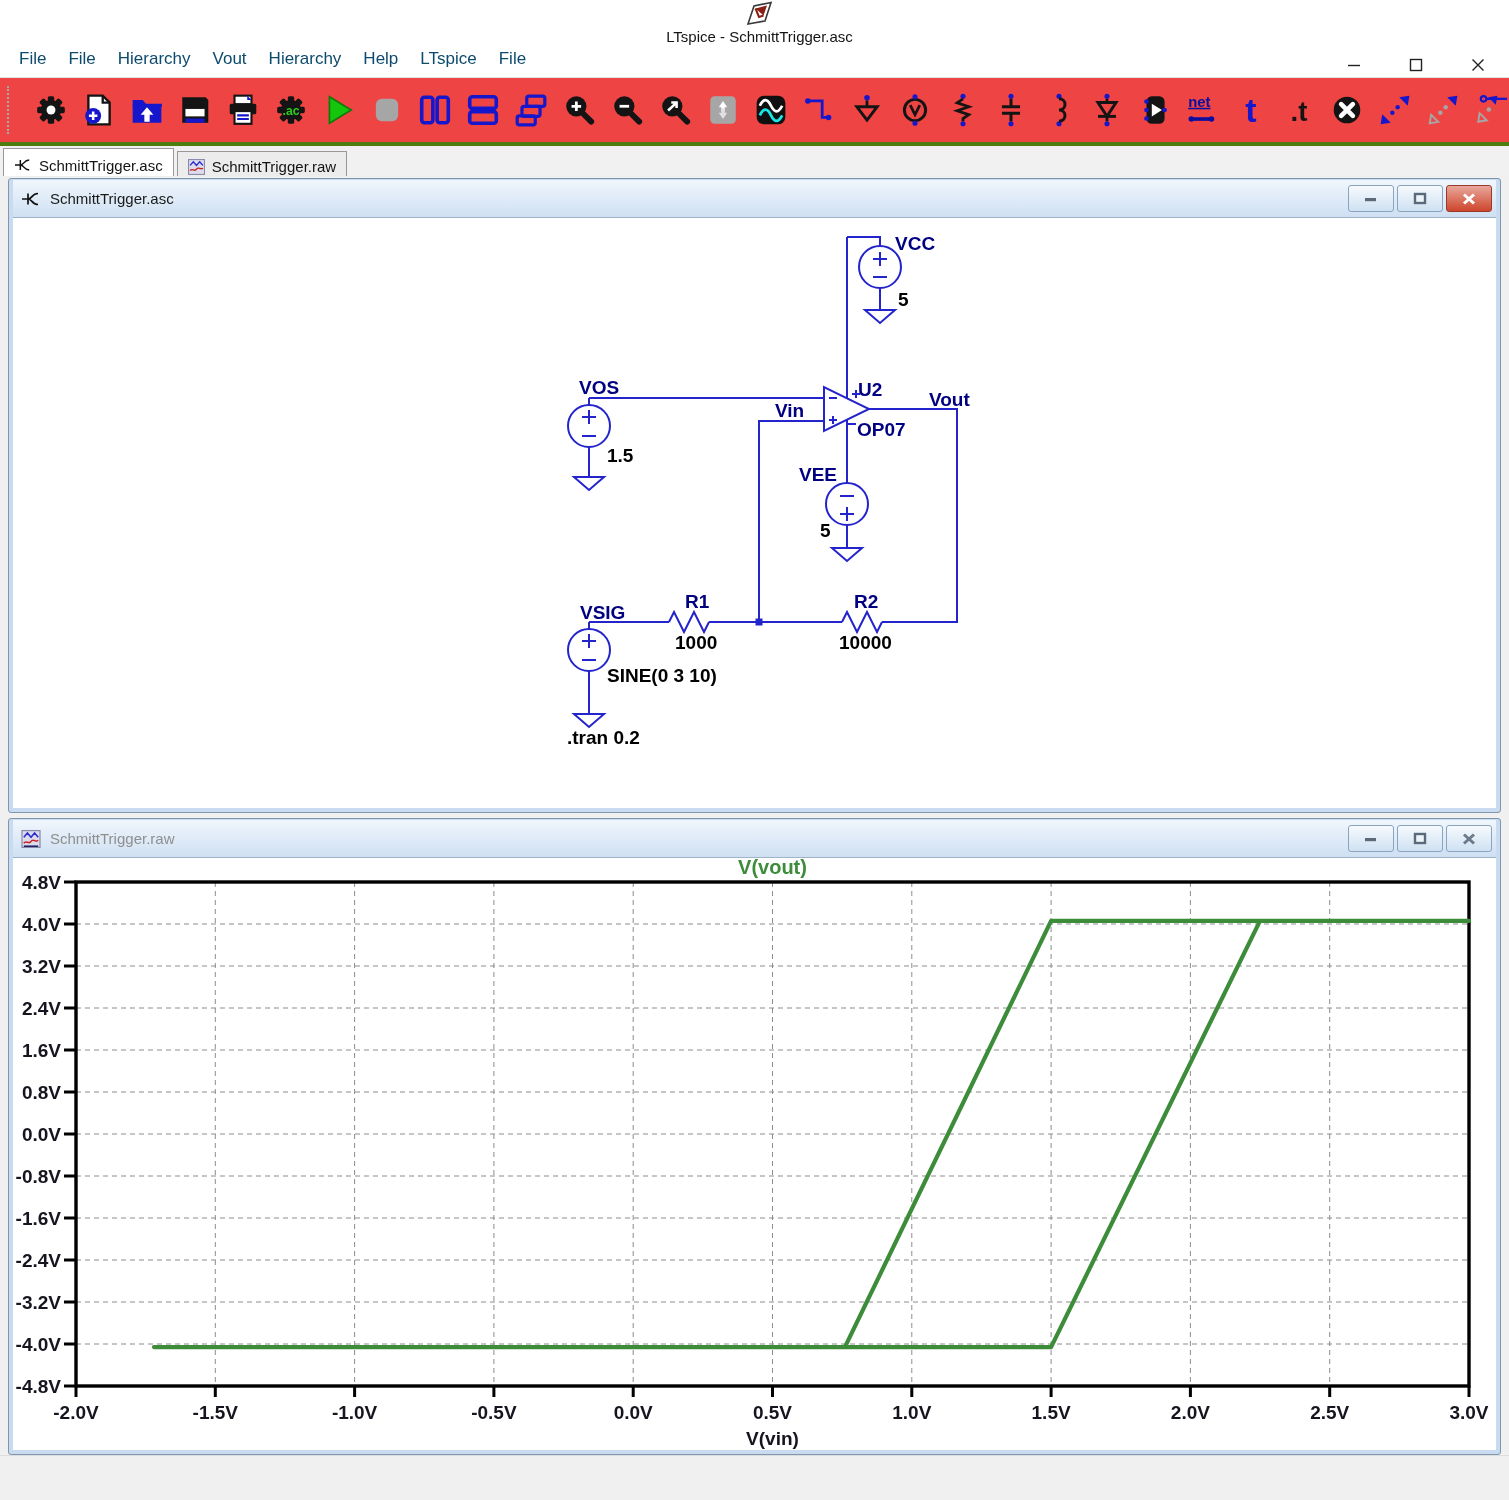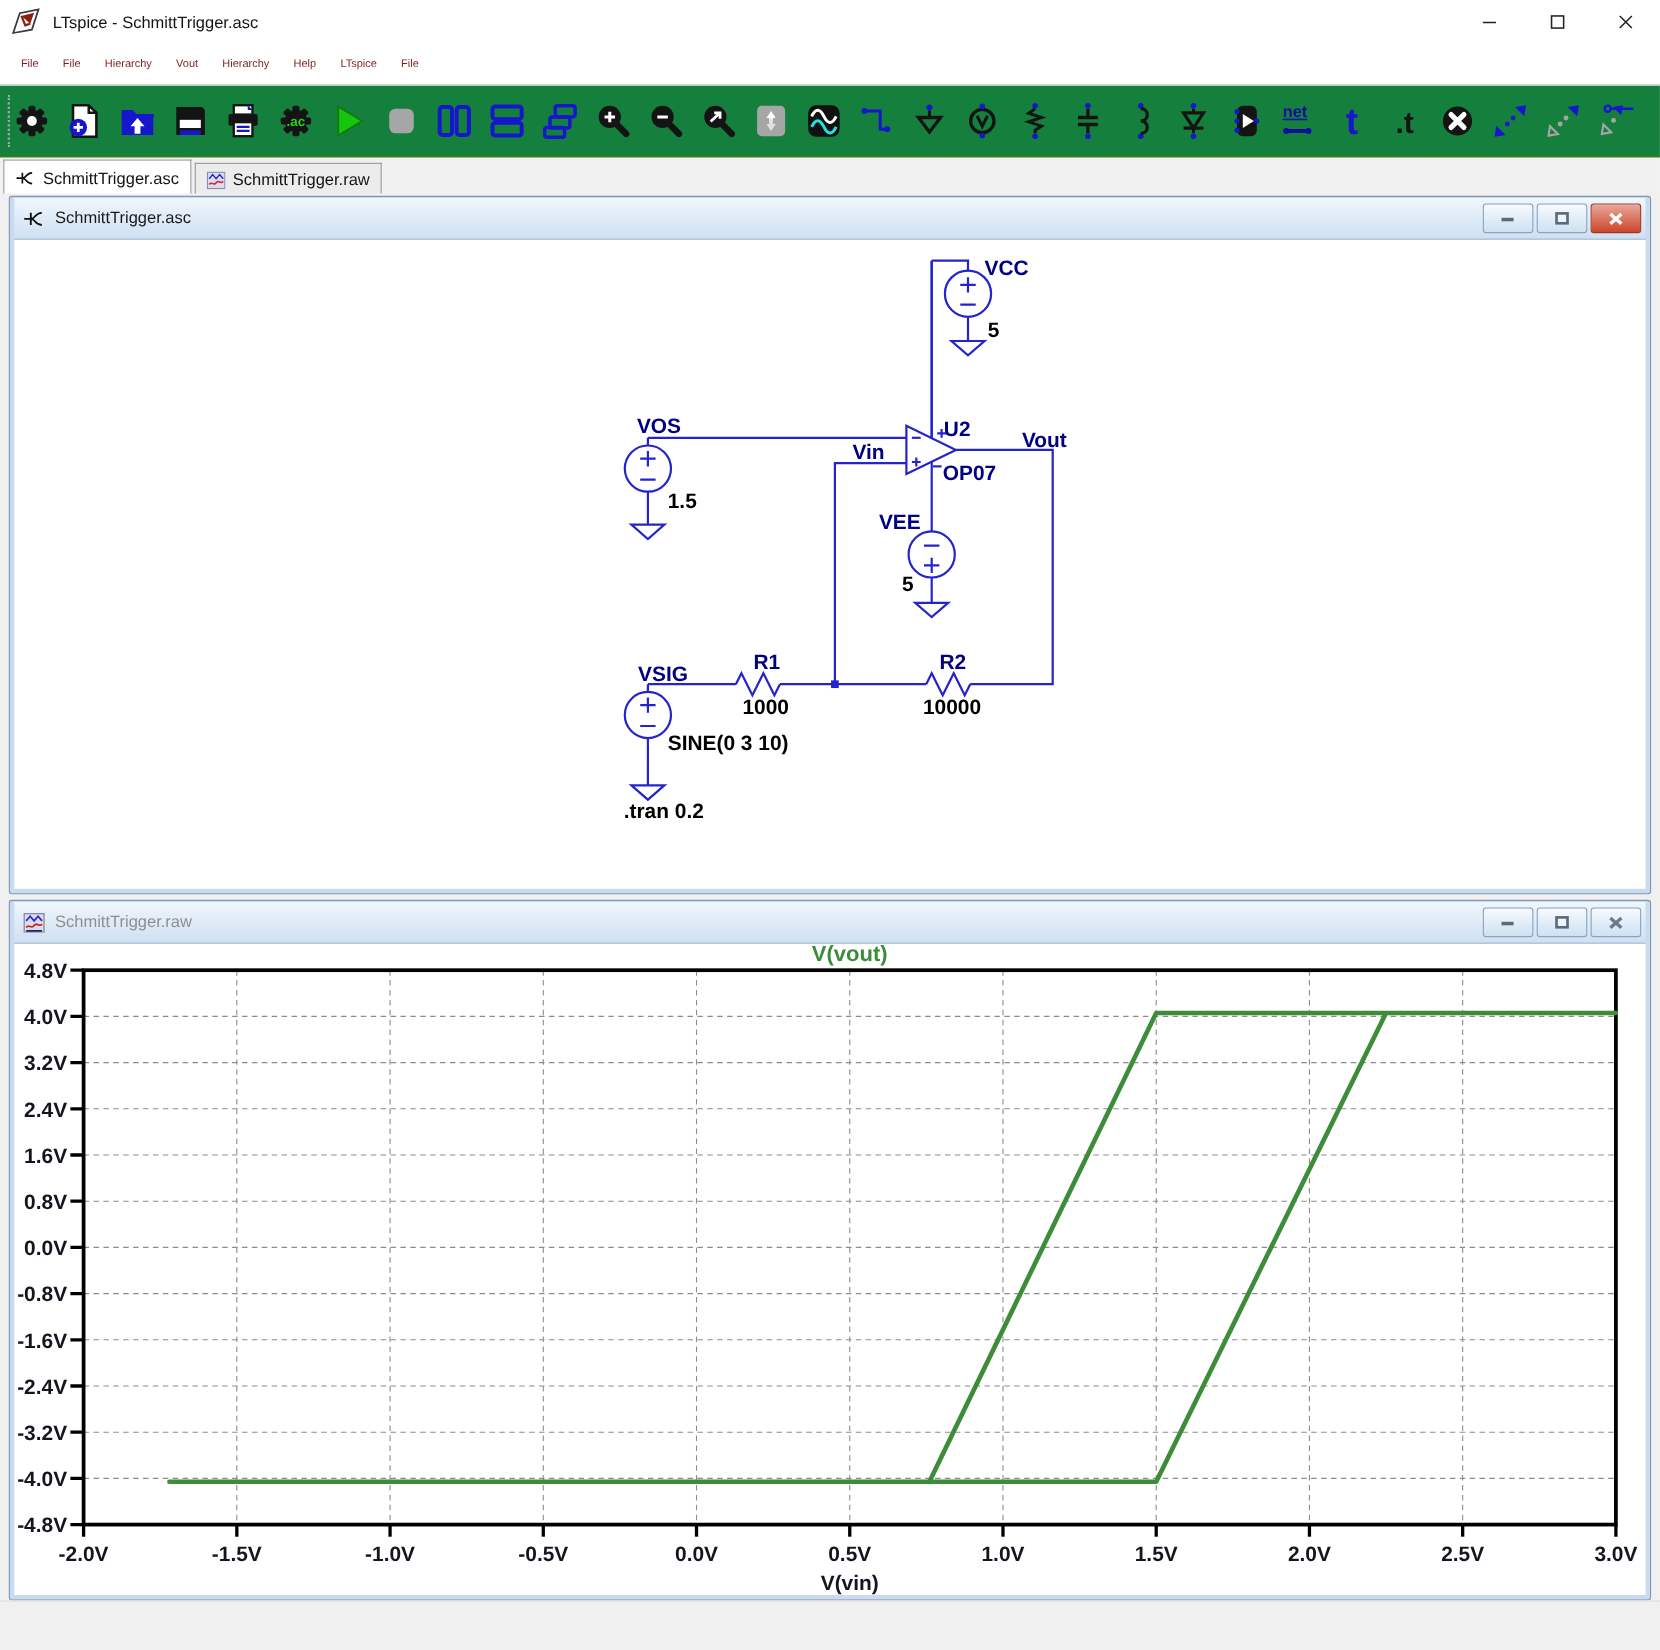--- a/index.html
+++ b/index.html
@@ -6,7 +6,7 @@
   #app{position:relative;width:1509px;height:1500px;background:#ffffff;font-family:"Liberation Sans",sans-serif;overflow:hidden;}
 
   
-  .titlebar{height:40px;display:flex;align-items:center;background:#ffffff;}
+  .titlebar{height:40px;display:flex;align-items:center;background:#ffffff;flex-direction:column;}
   .appicon{margin-left:10px;width:28px;height:28px;}
   .apptitle{margin-left:10px;font-size:15px;color:#141414;}
   .wincontrols{margin-left:auto;display:flex;height:100%;}

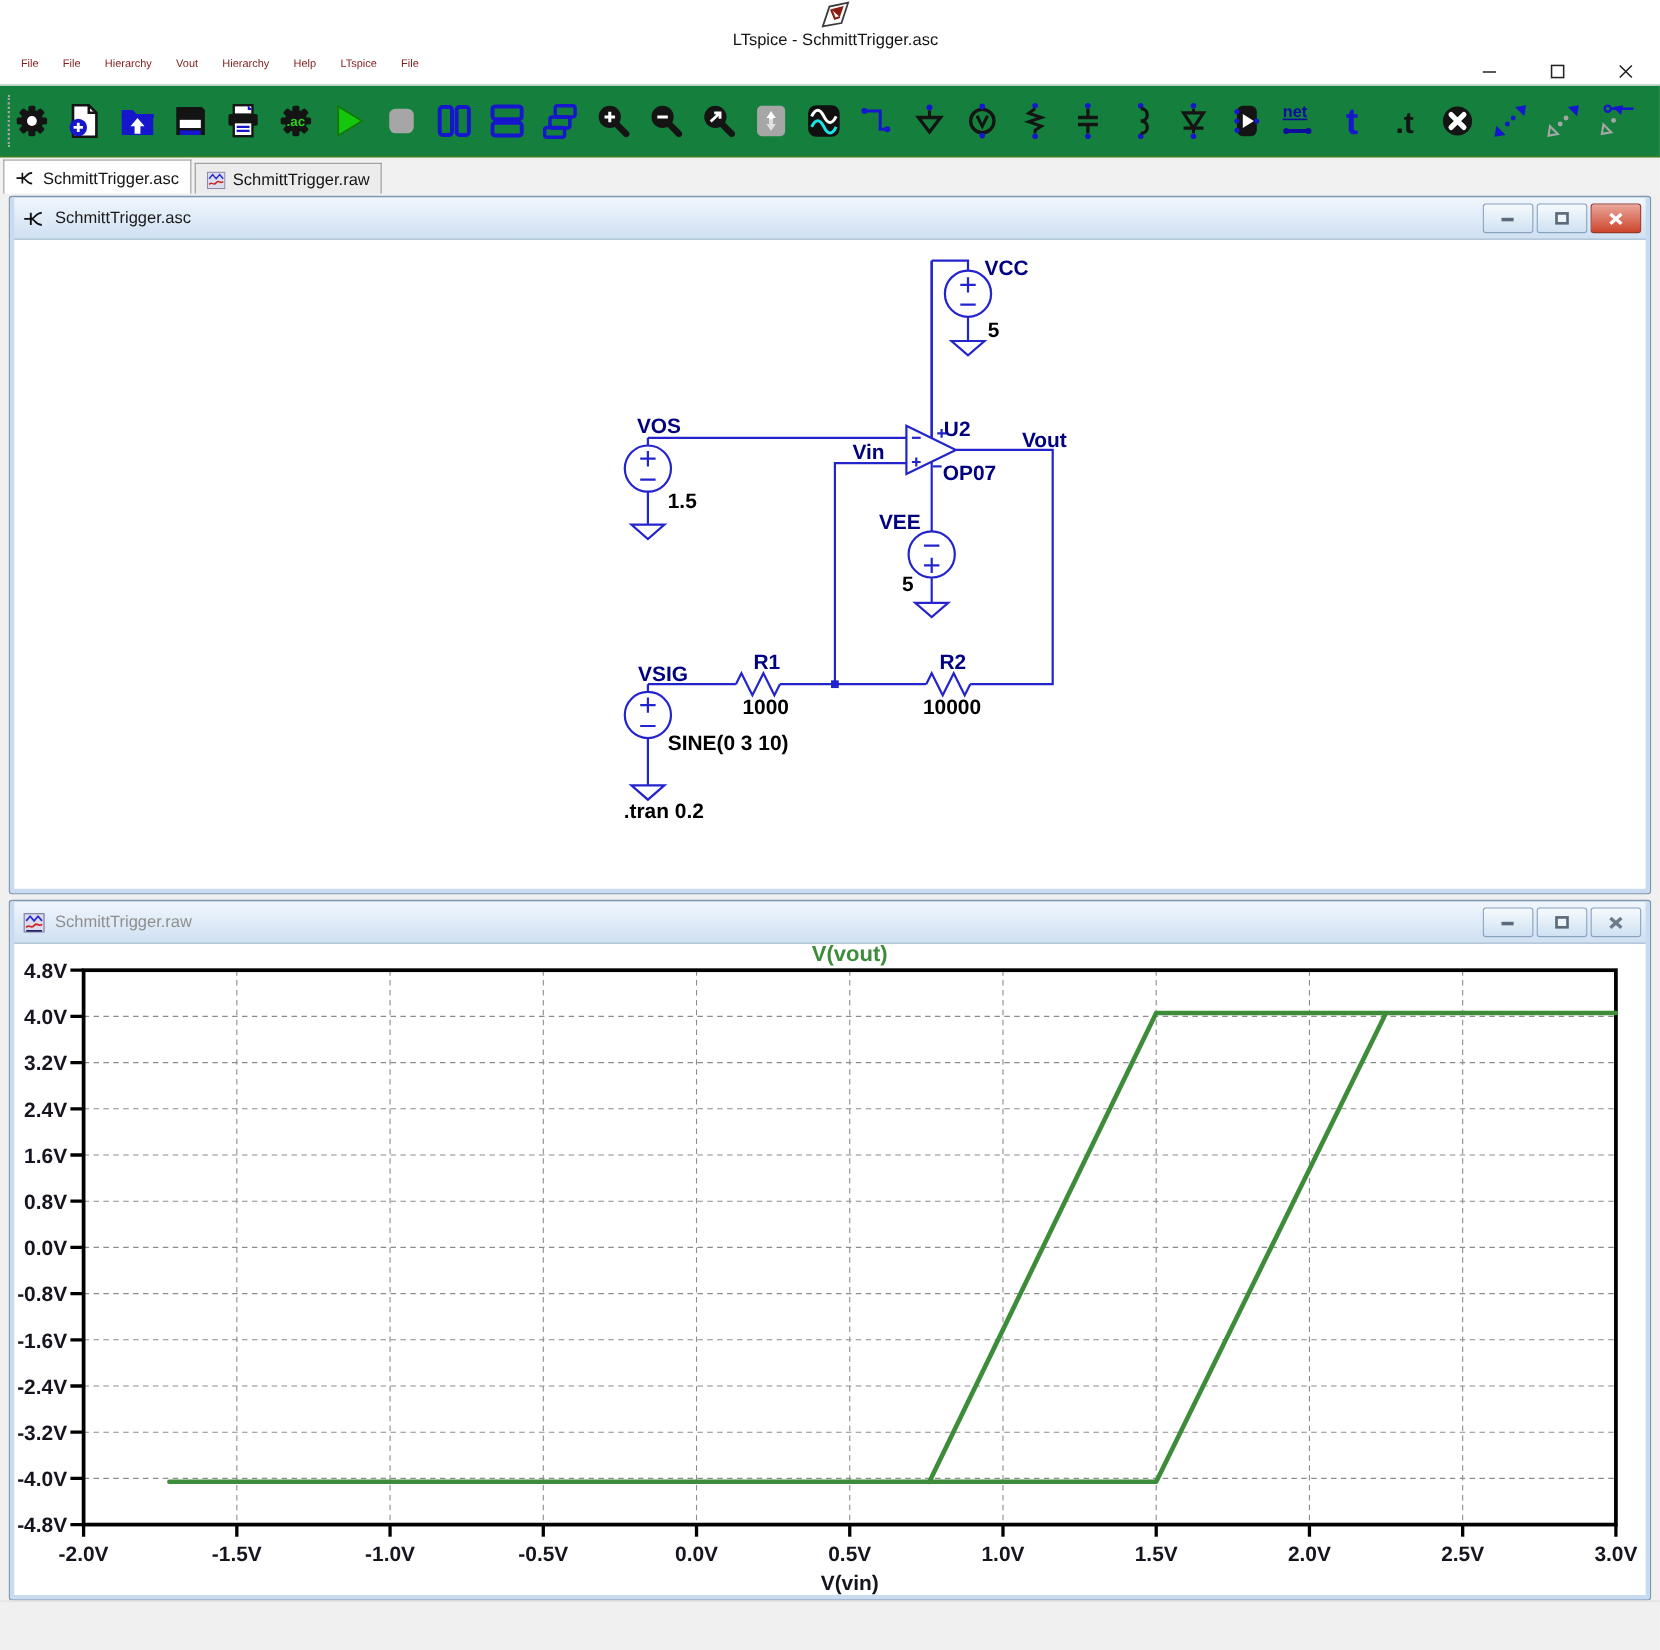--- a/index.html
+++ b/index.html
@@ -14,7 +14,7 @@
 
   
   .menubar{height:37px;display:flex;align-items:center;background:#ffffff;padding-left:8px;}
-  .menu-item{padding:0 11px;font-size:10px;color:#7f1d1d;height:100%;display:flex;align-items:center;cursor:default;}
+  .menu-item{padding:0 11px;font-size:17px;color:#0c4a6e;height:100%;display:flex;align-items:center;cursor:default;}
 
   
   .toolbar{height:64px;background:#15803d;border-top:1px solid #e3e3e3;border-bottom:1px solid #4d7c0f;display:flex;align-items:center;padding-left:12px;overflow:hidden;position:relative;}

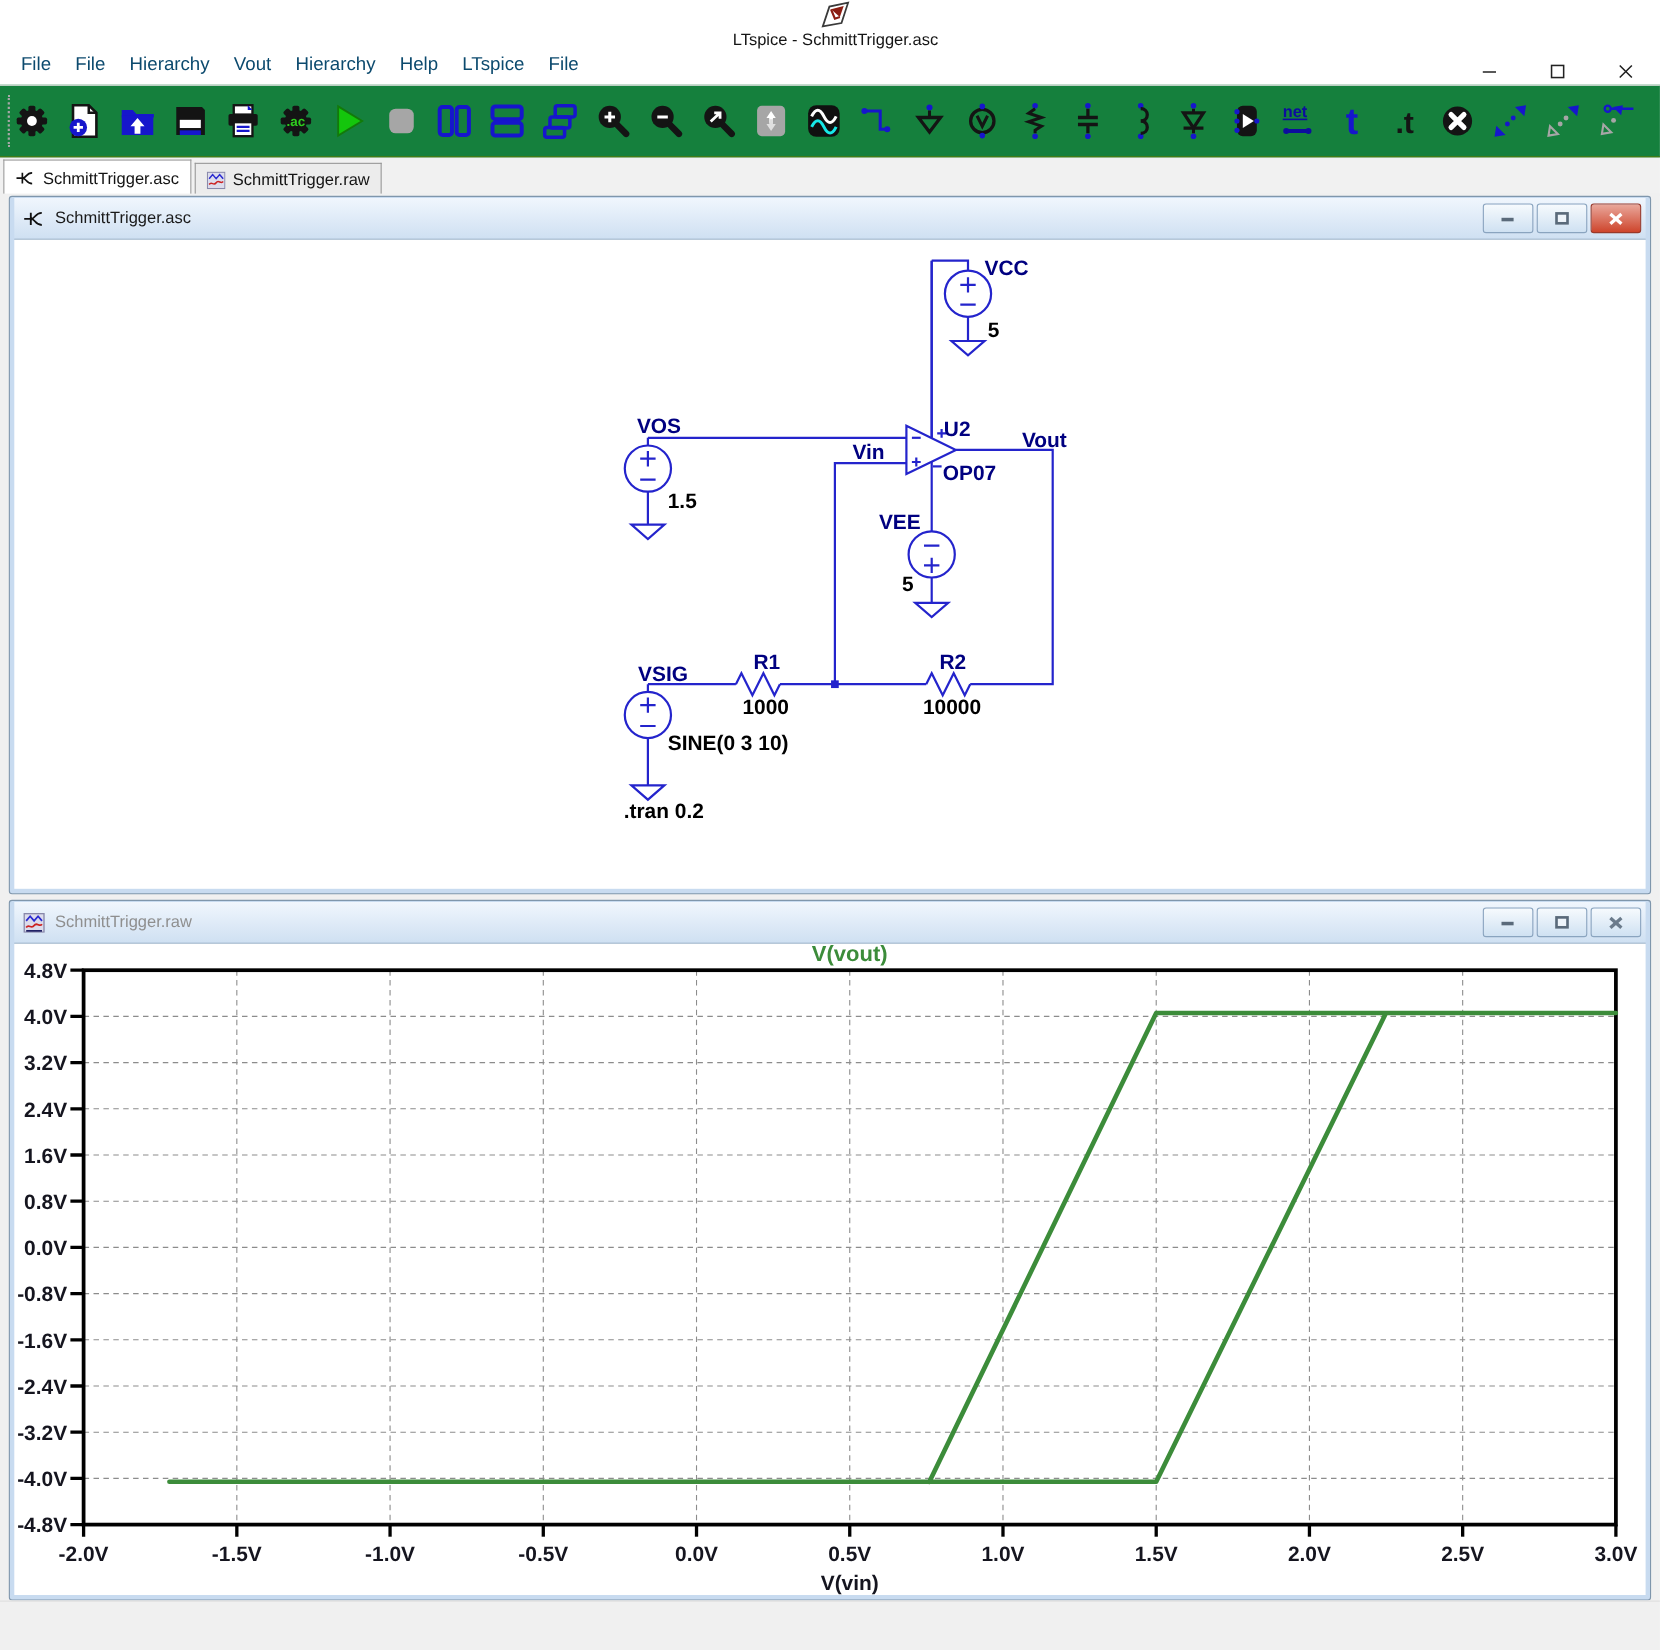--- a/index.html
+++ b/index.html
@@ -17,7 +17,7 @@
   .menu-item{padding:0 11px;font-size:17px;color:#0c4a6e;height:100%;display:flex;align-items:center;cursor:default;}
 
   
-  .toolbar{height:64px;background:#15803d;border-top:1px solid #e3e3e3;border-bottom:1px solid #4d7c0f;display:flex;align-items:center;padding-left:12px;overflow:hidden;position:relative;}
+  .toolbar{height:64px;background:#ef4444;border-top:1px solid #e3e3e3;border-bottom:4px solid #4d7c0f;display:flex;align-items:center;padding-left:34px;overflow:hidden;position:relative;}
   .toolbar::before{content:"";position:absolute;left:7px;top:8px;bottom:8px;border-left:2px dotted #a8a8a8;}
   .tb-btn{width:34px;height:34px;margin-right:14px;flex:0 0 auto;}
   .tb-btn svg{display:block;}

